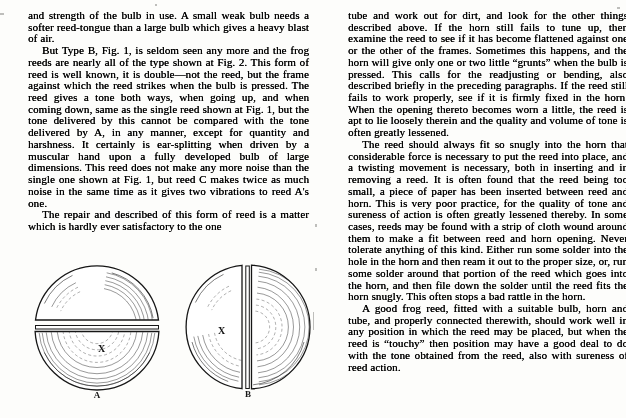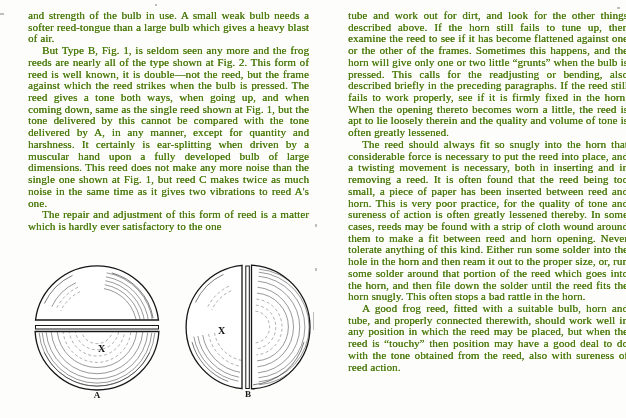--- a/index.html
+++ b/index.html
@@ -5,7 +5,7 @@
   html,body{margin:0;padding:0;background:#ffffff;}
   .page{
     position:relative;width:626px;height:418px;overflow:hidden;
-    background:#fdfdfb;color:#4d7c0f;
+    background:#fdfdfb;color:#000000;
     font-family:"Liberation Serif","DejaVu Serif",serif;
   }
   .col{

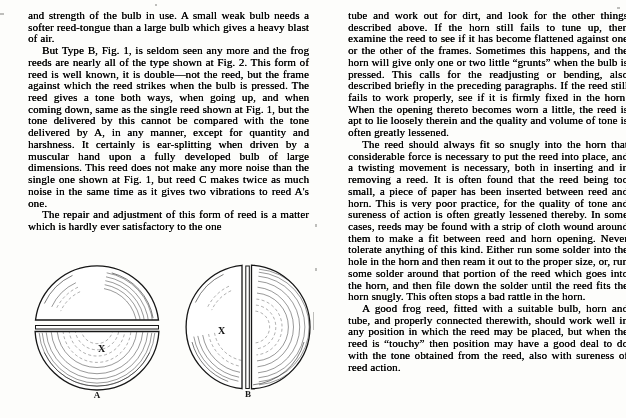--- a/index.html
+++ b/index.html
@@ -37,7 +37,7 @@
   <div class="col col-left">
     <p>and strength of the bulb in use. A small weak bulb needs a softer reed-tongue than a large bulb which gives a heavy blast of air.</p>
     <p class="indent">But Type B, Fig. 1, is seldom seen any more and the frog reeds are nearly all of the type shown at Fig. 2. This form of reed is well known, it is double—not the reed, but the frame against which the reed strikes when the bulb is pressed. The reed gives a tone both ways, when going up, and when coming down, same as the single reed shown at Fig. 1, but the tone delivered by this cannot be compared with the tone delivered by A, in any manner, except for quantity and harshness. It certainly is ear-splitting when driven by a muscular hand upon a fully developed bulb of large dimensions. This reed does not make any more noise than the single one shown at Fig. 1, but reed C makes twice as much noise in the same time as it gives two vibrations to reed A's one.</p>
-    <p class="indent">The repair and adjustment of this form of reed is a matter which is hardly ever satisfactory to the one</p>
+    <p class="indent">The repair and described of this form of reed is a matter which is hardly ever satisfactory to the one</p>
   </div>
 
   <div class="col col-right">

